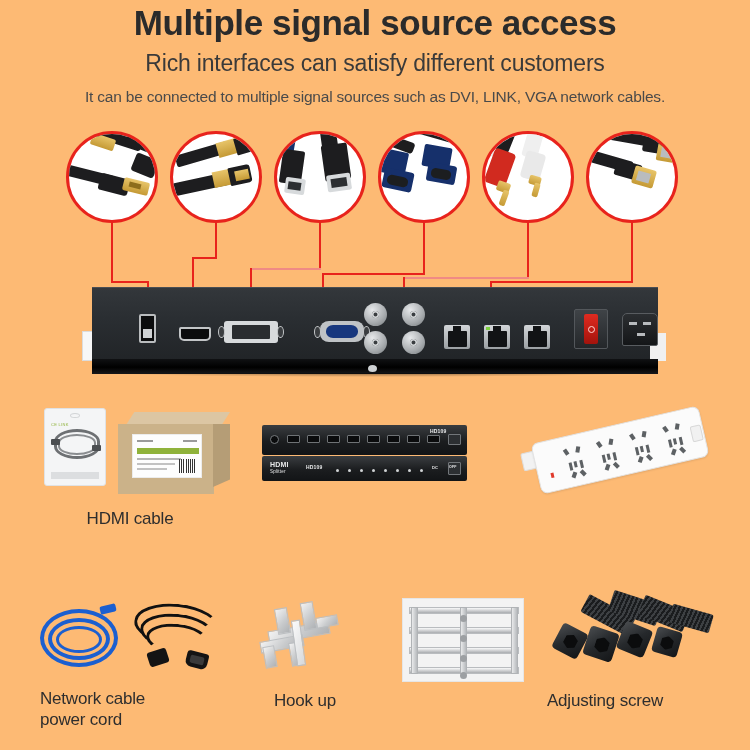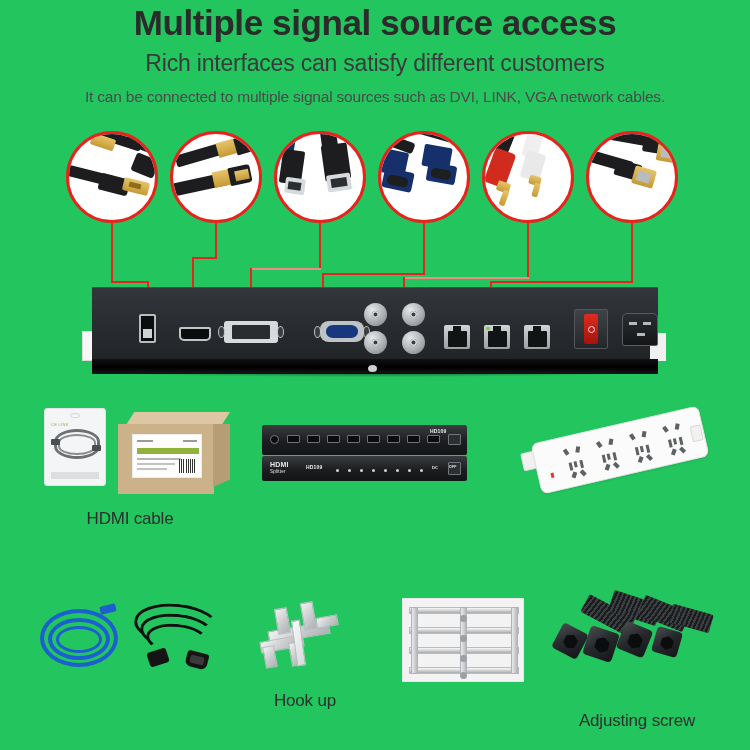--- a/index.html
+++ b/index.html
@@ -10,7 +10,7 @@
     font-family: "Liberation Sans", sans-serif;
     overflow: hidden;
   }
-  .page { position: relative; width: 750px; height: 750px; background:#22c55e; }
+  .page { position: relative; width: 750px; height: 750px; background:#fdba74; }
 
   
   .title {

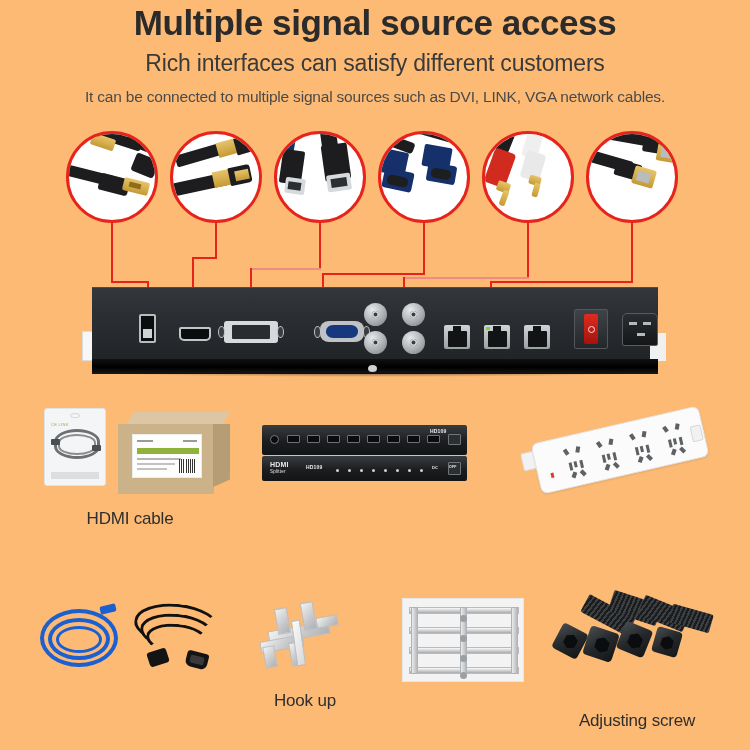--- a/index.html
+++ b/index.html
@@ -646,6 +646,8 @@
     </div>
   </div>
 
+  <div class="acc-label" style="left:40px; top:688px; width:230px;">Network cable
+power cord</div>
 
   <div class="hook" style="left:250px; top:598px; width:110px; height:82px;">
     <div class="seg" style="left:18px; top:28px; width:62px; height:13px; transform:rotate(-10deg);"></div>

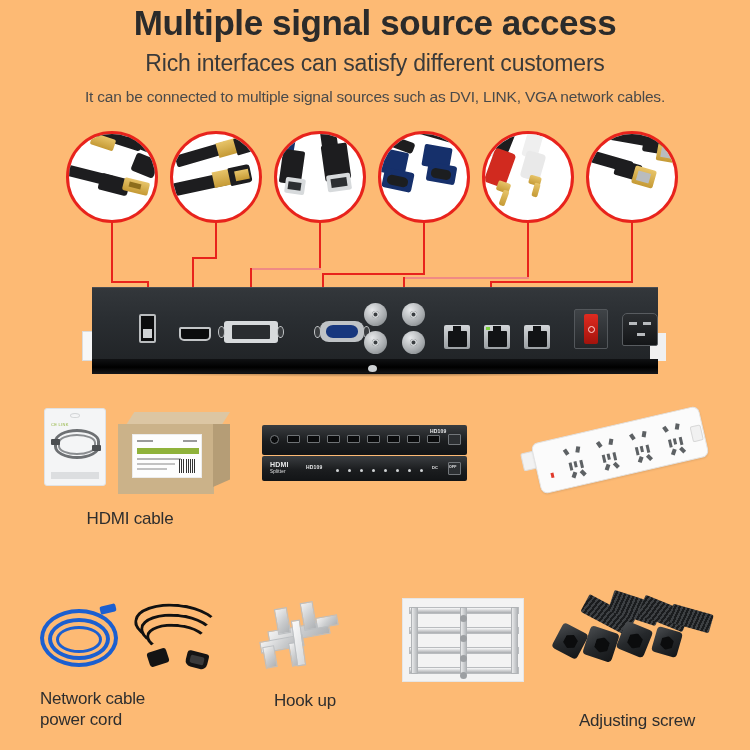--- a/index.html
+++ b/index.html
@@ -700,7 +700,7 @@
     </div>
   </div>
 
-  <div class="acc-label ctr" style="left:552px; top:690px; width:170px;margin-top:20px;">Adjusting screw</div>
+  <div class="acc-label ctr" style="left:520px; top:690px; width:170px;">Adjusting screw</div>
 
 </div>
 

